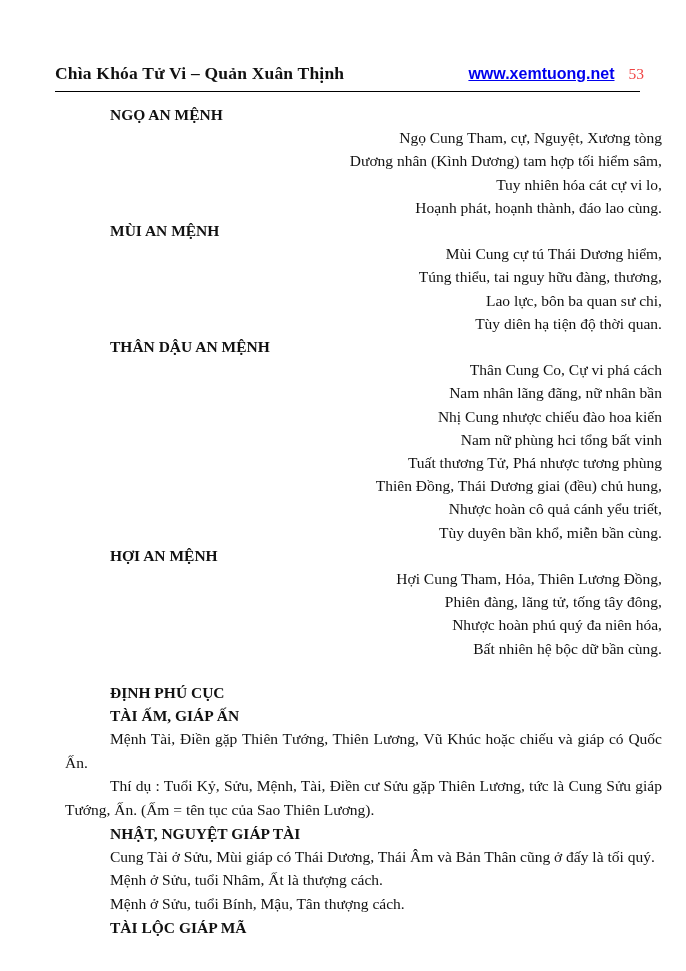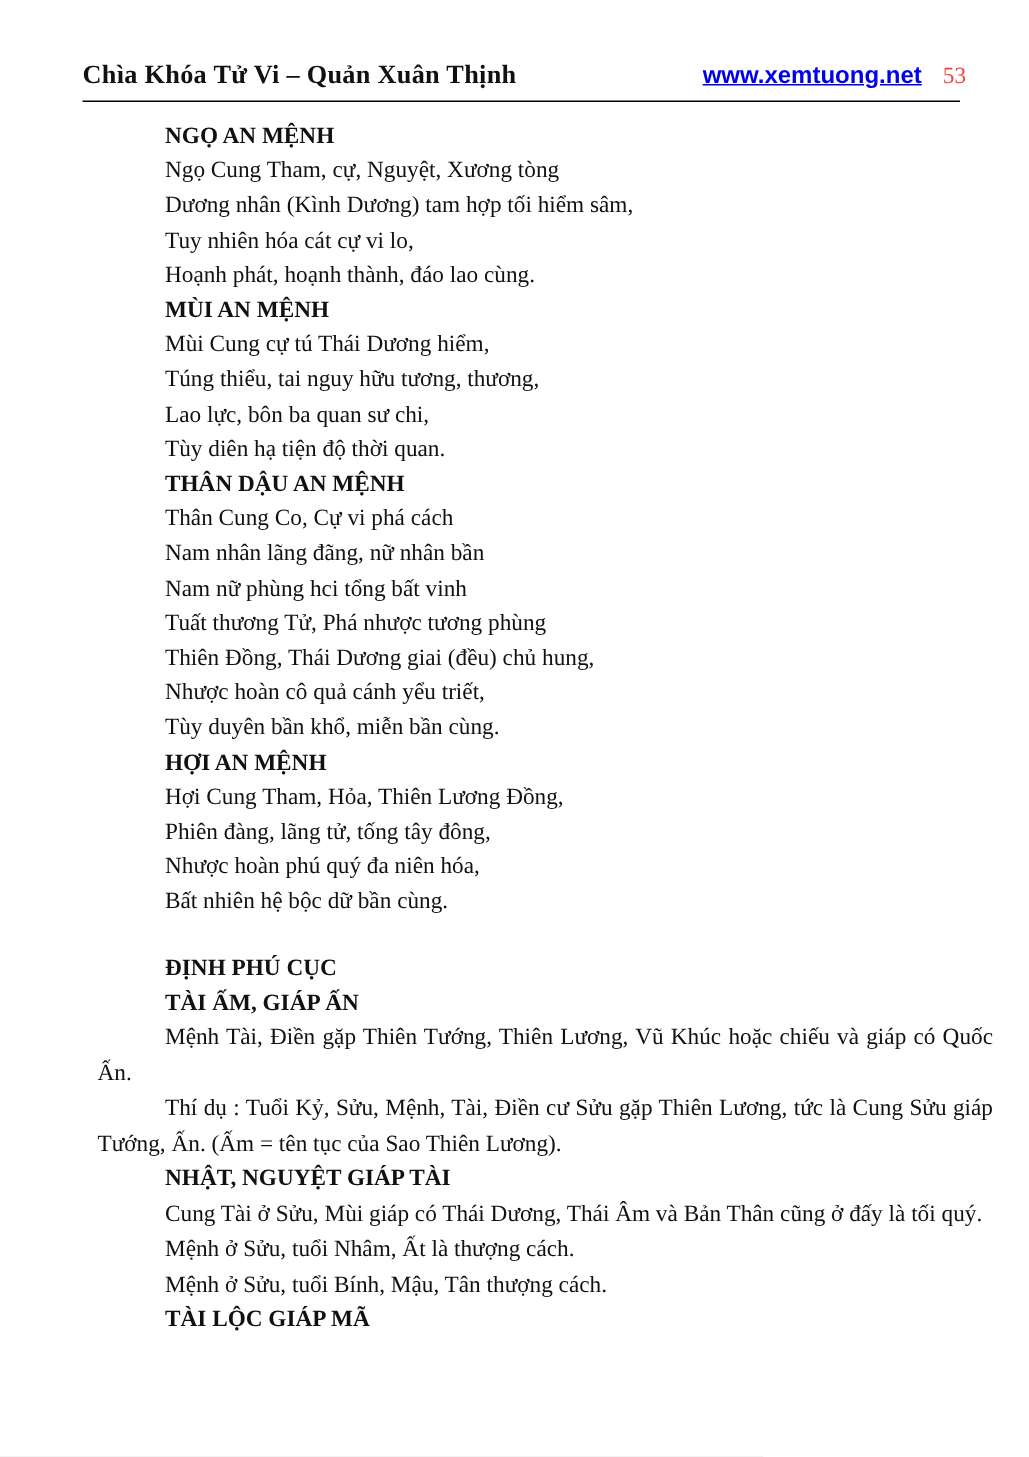--- a/index.html
+++ b/index.html
@@ -17,7 +17,7 @@
     display: flex;
     justify-content: space-between;
     align-items: baseline;
-    margin: 39px 42px 0 55px;
+    margin: 63px 42px 0 55px;
   }
   .header-title {
     font-size: 17.5px;

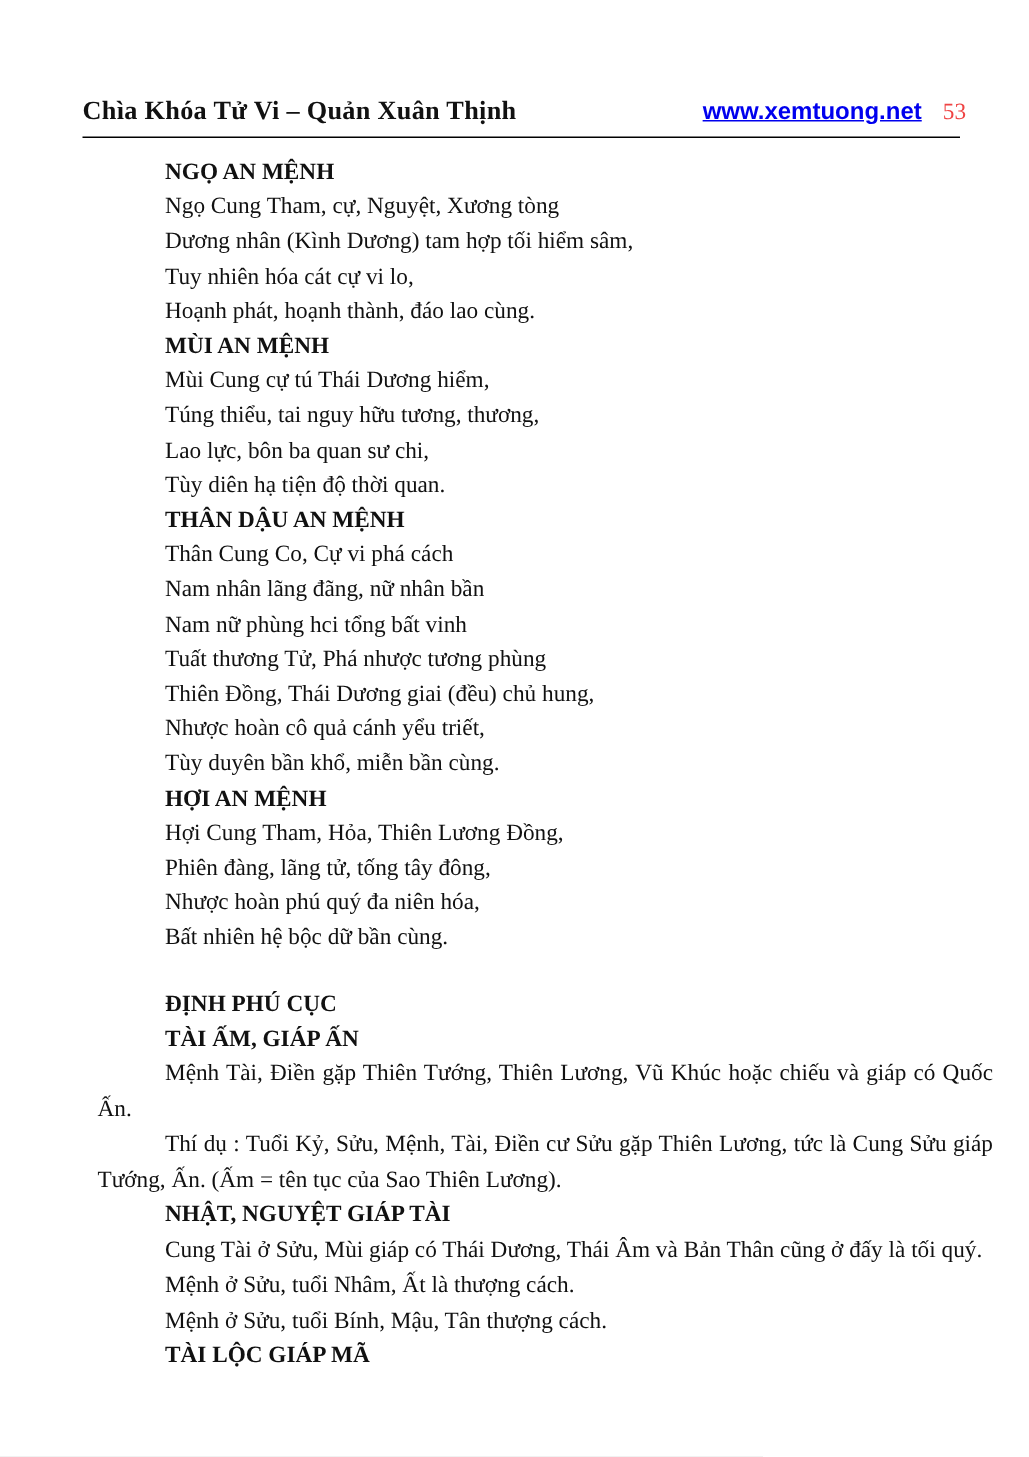--- a/index.html
+++ b/index.html
@@ -58,6 +58,7 @@
   }
   .poem-line {
     margin: 0 0 0 45px;
+    text-align: right;
   }
   .spacer {
     height: 21px;

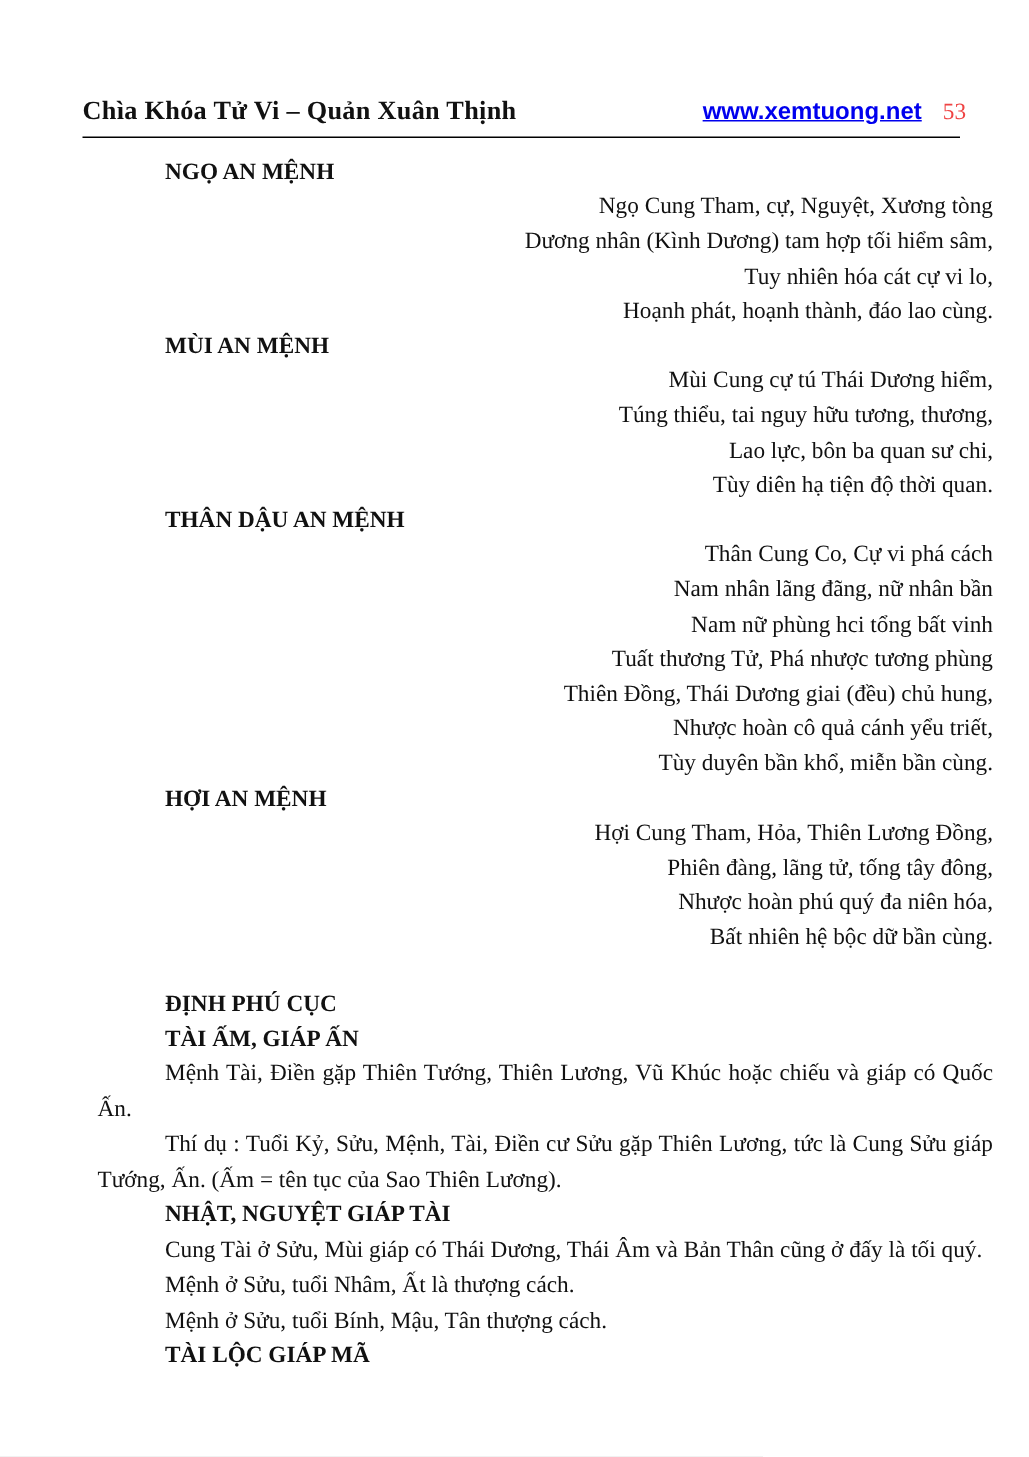--- a/index.html
+++ b/index.html
@@ -94,7 +94,7 @@
 
     <div class="section-heading">MÙI AN MỆNH</div>
     <div class="poem-line">Mùi Cung cự tú Thái Dương hiểm,</div>
-    <div class="poem-line">Túng thiểu, tai nguy hữu tương, thương,</div>
+    <div class="poem-line">Túng thiểu, tai nguy hữu đàng, thương,</div>
     <div class="poem-line">Lao lực, bôn ba quan sư chi,</div>
     <div class="poem-line">Tùy diên hạ tiện độ thời quan.</div>
 

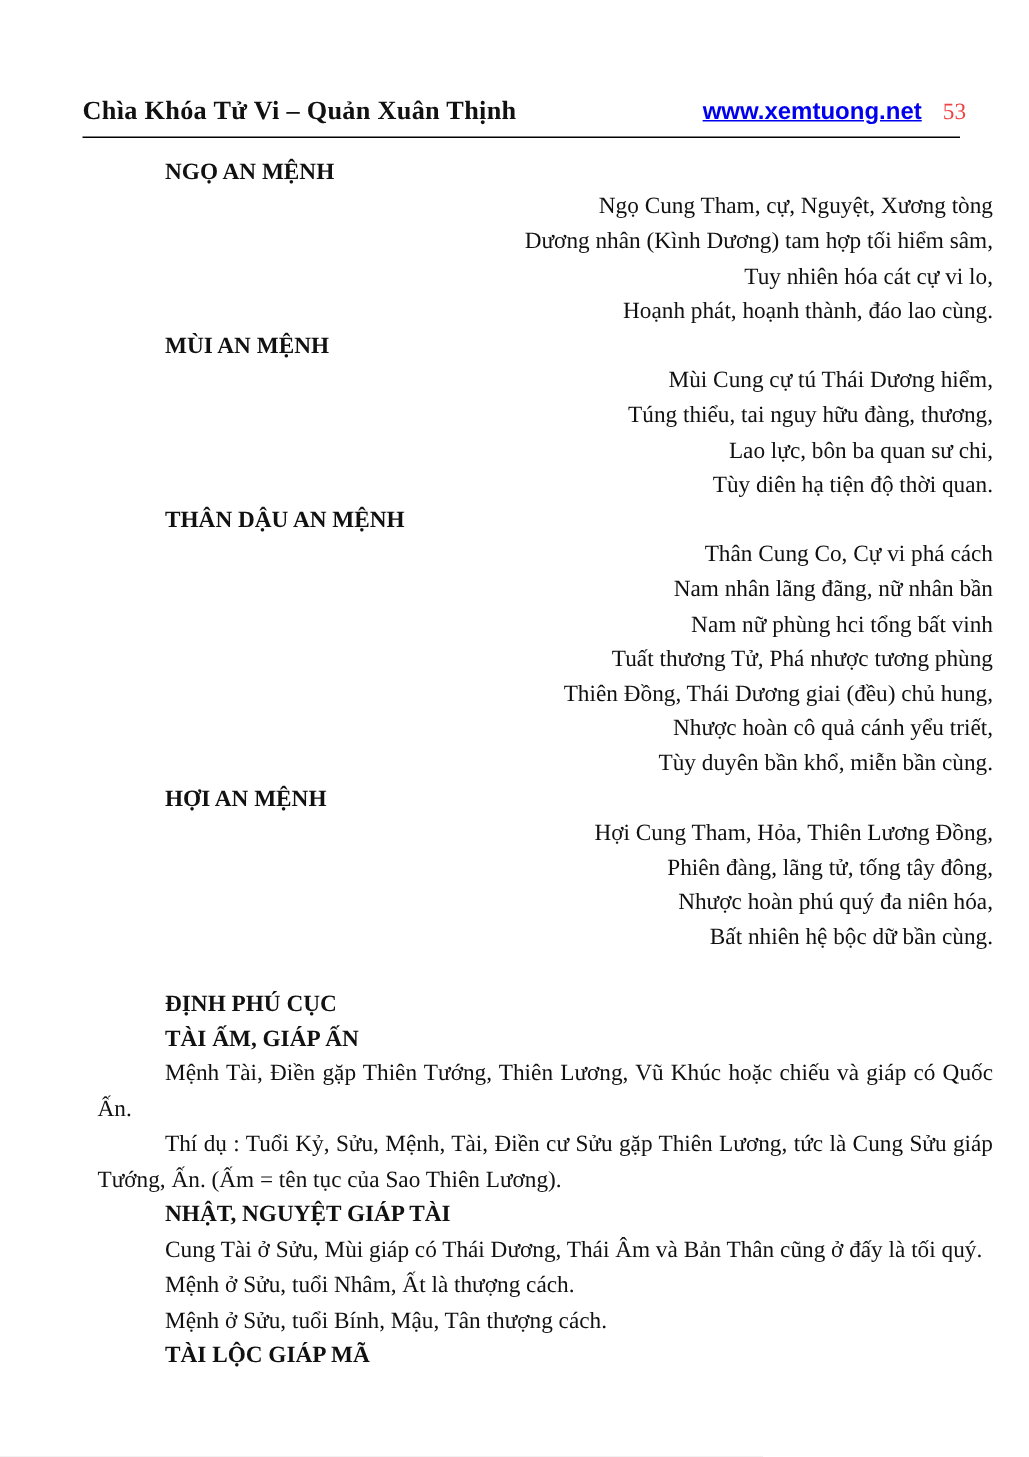--- a/index.html
+++ b/index.html
@@ -101,6 +101,7 @@
     <div class="section-heading">THÂN DẬU AN MỆNH</div>
     <div class="poem-line">Thân Cung Co, Cự vi phá cách</div>
     <div class="poem-line">Nam nhân lãng đãng, nữ nhân bần</div>
+    <div class="poem-line">Nhị Cung nhược chiếu đào hoa kiến</div>
     <div class="poem-line">Nam nữ phùng hci tổng bất vinh</div>
 
     <div class="poem-line">Tuất thương Tử, Phá nhược tương phùng</div>

